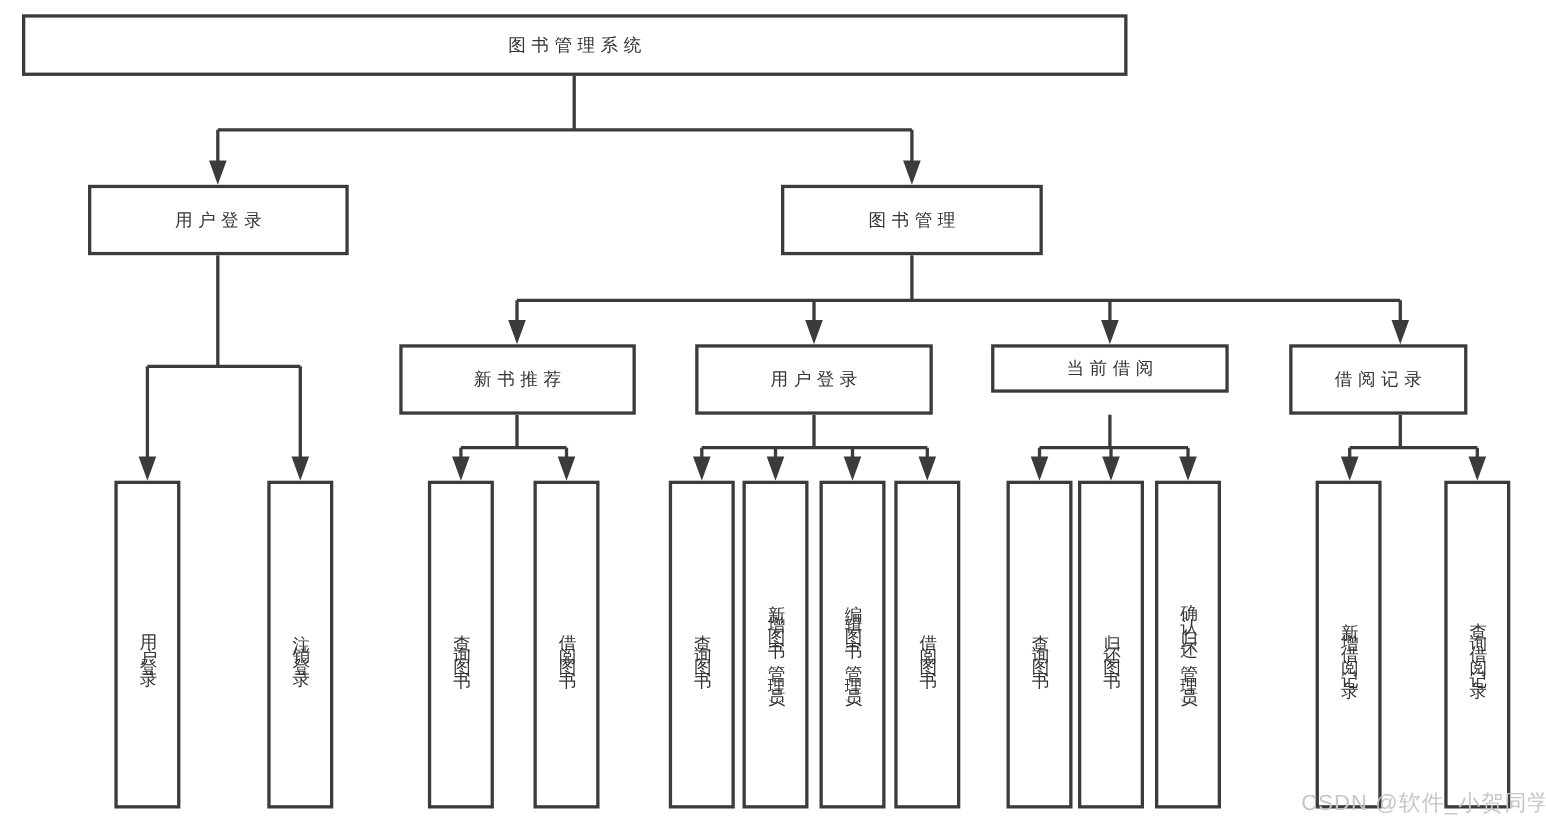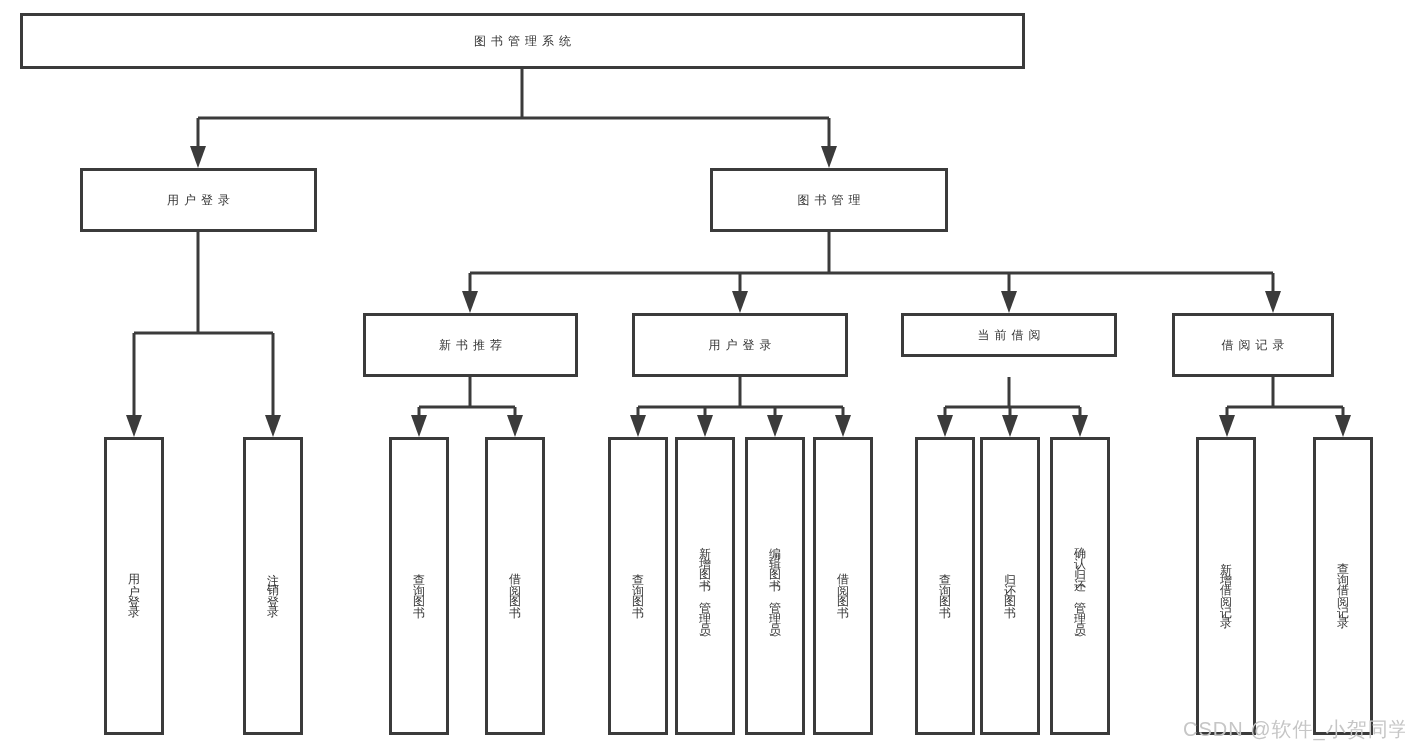--- a/index.html
+++ b/index.html
@@ -39,7 +39,7 @@
     align-items: center;
     justify-content: center;
     color: #333333;
-    font-size: 12px;
+    font-size: 16px;
   }
   .hbox span {
     letter-spacing: 5px;

